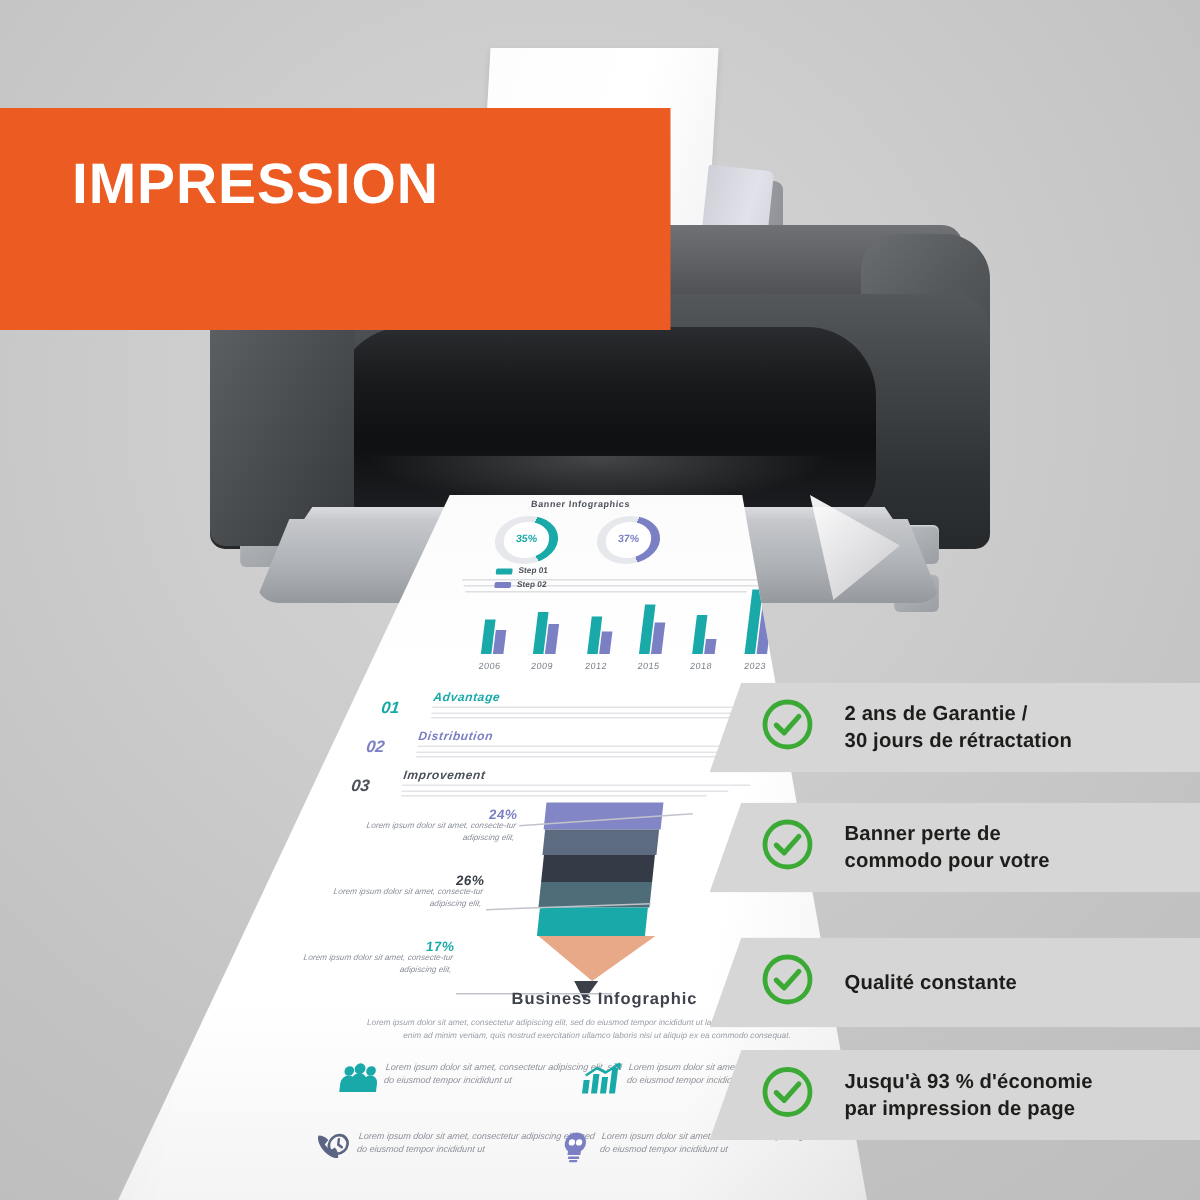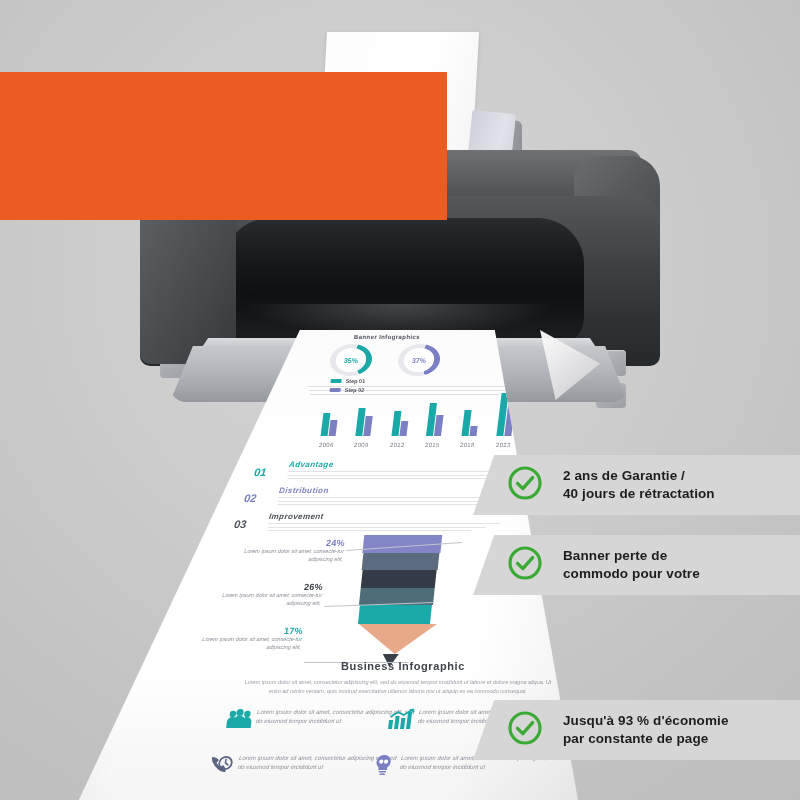--- a/index.html
+++ b/index.html
@@ -336,6 +336,7 @@
 
   <div class="banner">
     <h1>
+      <span>IMPRESSION</span>
     </h1>
   </div>
 

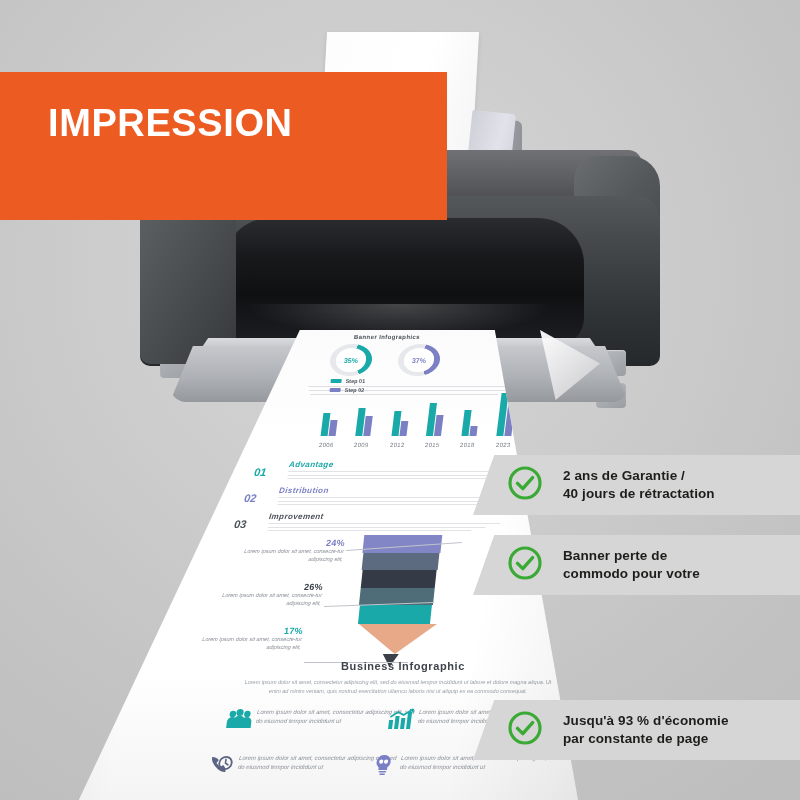--- a/index.html
+++ b/index.html
@@ -349,7 +349,7 @@
     </span>
     <span class="ftxt">
       <span>2 ans de Garantie /</span><br>
-      <span>40 jours de rétractation</span>
+      <span>30 jours de rétractation</span>
     </span>
   </div>
 

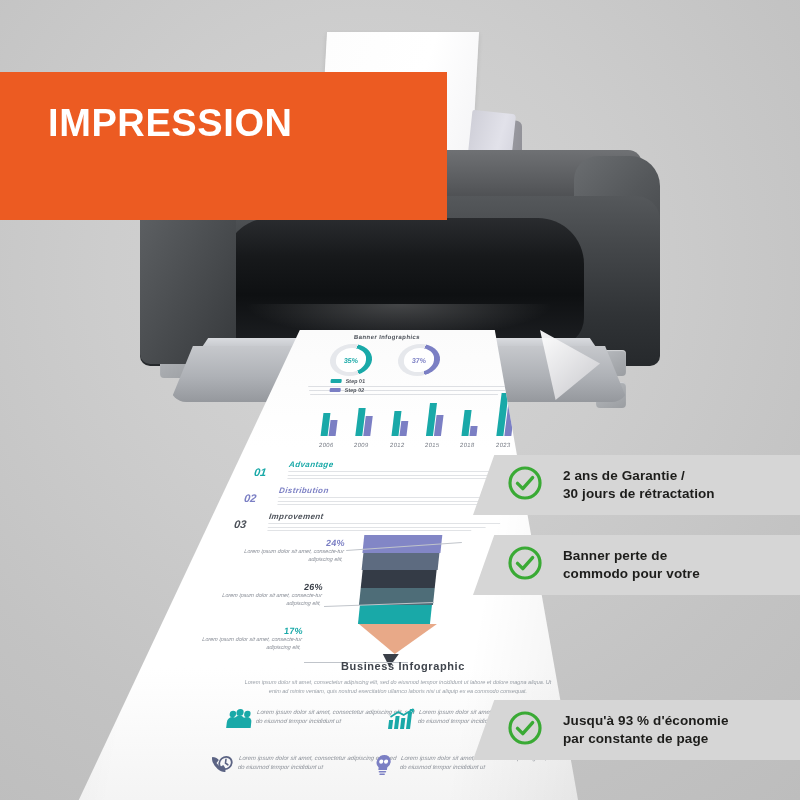--- a/index.html
+++ b/index.html
@@ -366,6 +366,17 @@
     </span>
   </div>
 
+  <div class="feat f3">
+    <span class="chk">
+      <svg width="36" height="36" viewBox="0 0 36 36">
+        <circle cx="18" cy="18" r="15" fill="none" stroke="#3AAA35" stroke-width="3.2"></circle>
+        <path d="M10.5 18.4 L15.8 23.6 L25.6 12.6" fill="none" stroke="#3AAA35" stroke-width="3.4" stroke-linecap="round" stroke-linejoin="round"></path>
+      </svg>
+    </span>
+    <span class="ftxt">
+      <span>Qualité constante</span>
+    </span>
+  </div>
 
   <div class="feat f4">
     <span class="chk">

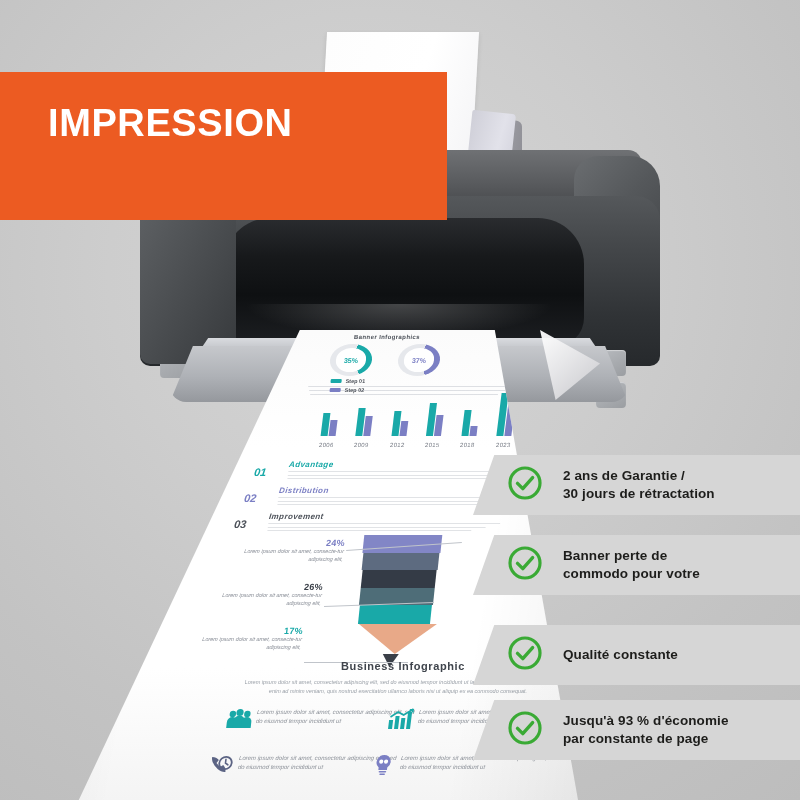--- a/index.html
+++ b/index.html
@@ -387,7 +387,7 @@
     </span>
     <span class="ftxt">
       <span>Jusqu'à 93 % d'économie</span><br>
-      <span>par constante de page</span>
+      <span>par impression de page</span>
     </span>
   </div>
 

